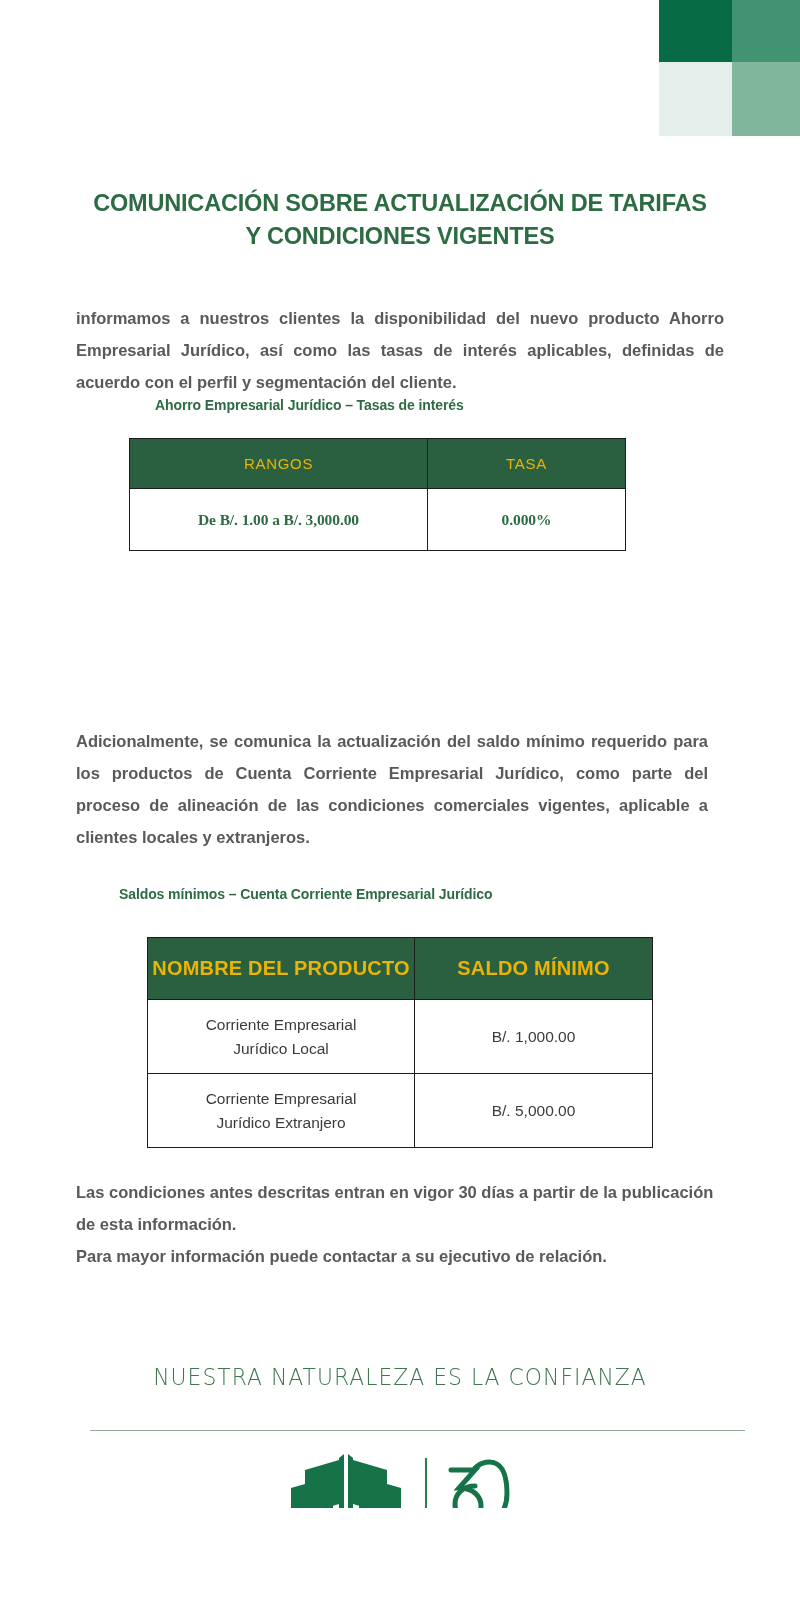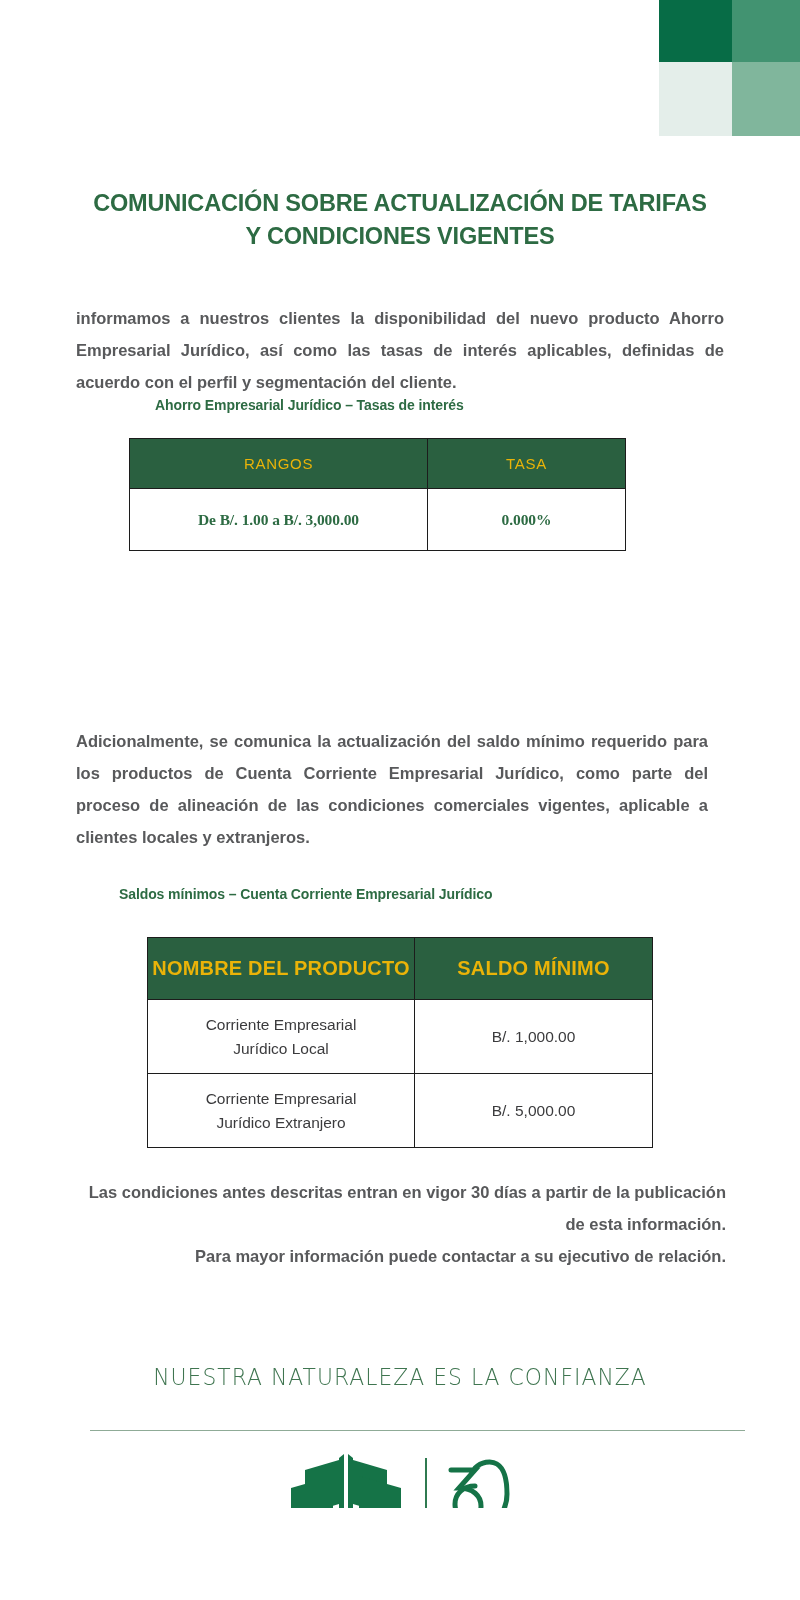--- a/index.html
+++ b/index.html
@@ -65,7 +65,7 @@
     text-align: justify;
     font-weight: 700;
   }
-  .para.nojustify { text-align: right; }
+  .para.nojustify { text-align: left; }
   #para-intro   { left: 76px; top: 285px; width: 648px; }
   #para-second  { left: 76px; top: 708px; width: 632px; }
   #para-closing { left: 76px; top: 1176px; width: 650px; }

